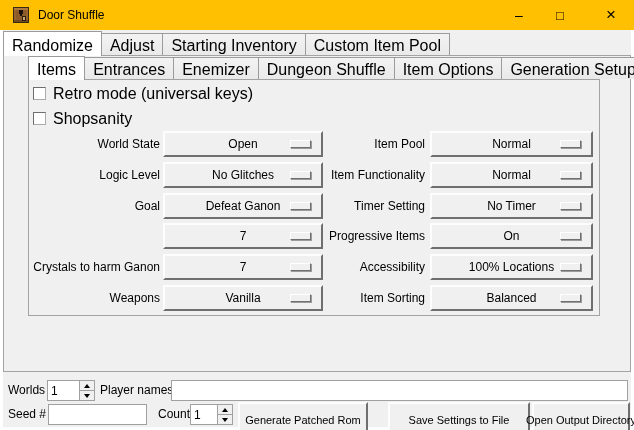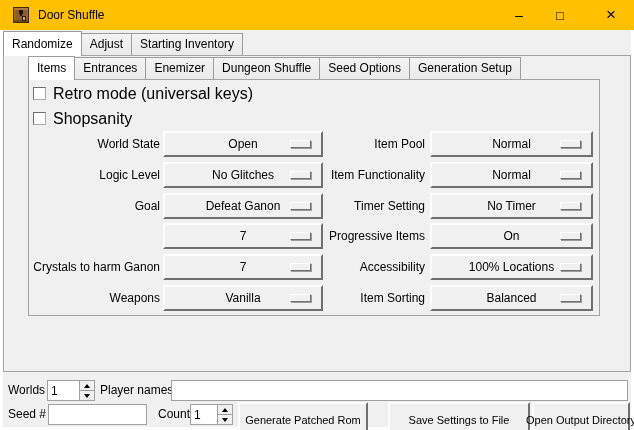--- a/index.html
+++ b/index.html
@@ -25,7 +25,7 @@
   .tabs-outer{left:3px;top:32px;height:23px;}
   .tabs-inner{left:28px;top:57px;height:22px;}
   .tab{
-    height:22px;padding:3px 8px 2px;font-size:12px;white-space:nowrap;
+    height:22px;padding:3px 8px 2px;font-size:16px;white-space:nowrap;
     background:linear-gradient(#F3F3F3,#E9E9E9);
     border:1px solid #9B9B9B;border-bottom:none;margin-right:-1px;
   }

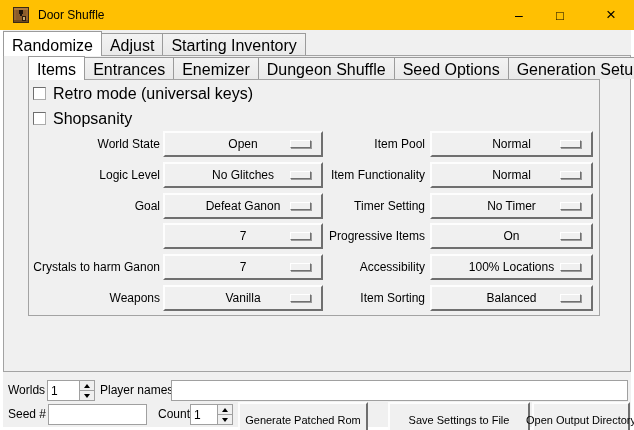--- a/index.html
+++ b/index.html
@@ -117,6 +117,7 @@
     <div class="tab selected">Randomize</div>
     <div class="tab">Adjust</div>
     <div class="tab">Starting Inventory</div>
+    <div class="tab">Custom Item Pool</div>
   </div>
 
   <div class="tabs tabs-inner">

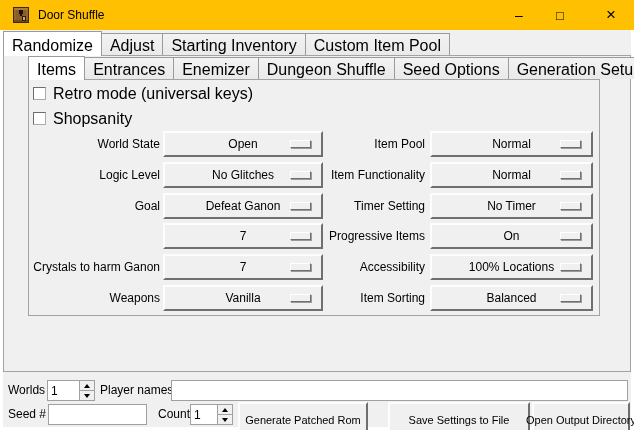--- a/index.html
+++ b/index.html
@@ -125,7 +125,7 @@
     <div class="tab">Entrances</div>
     <div class="tab">Enemizer</div>
     <div class="tab">Dungeon Shuffle</div>
-    <div class="tab">Seed Options</div>
+    <div class="tab">Item Options</div>
     <div class="tab">Generation Setup</div>
   </div>
 

